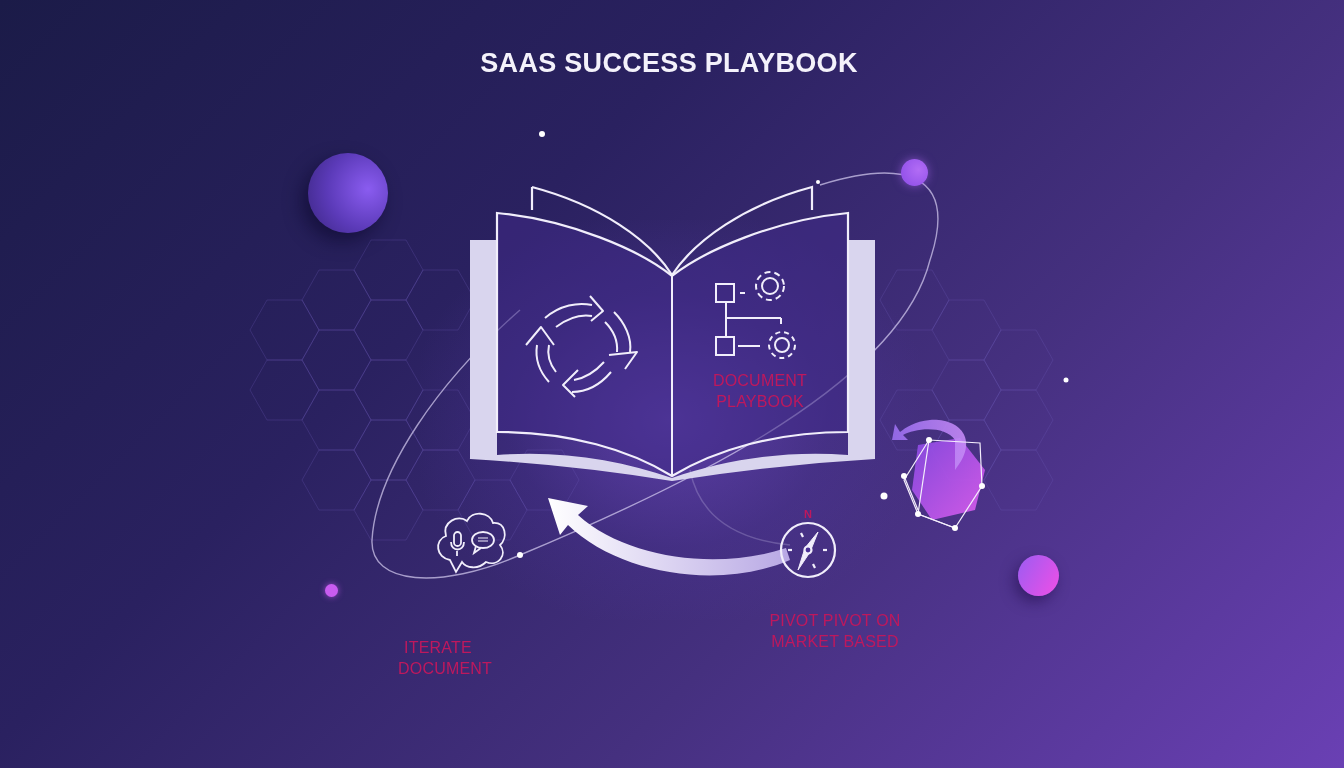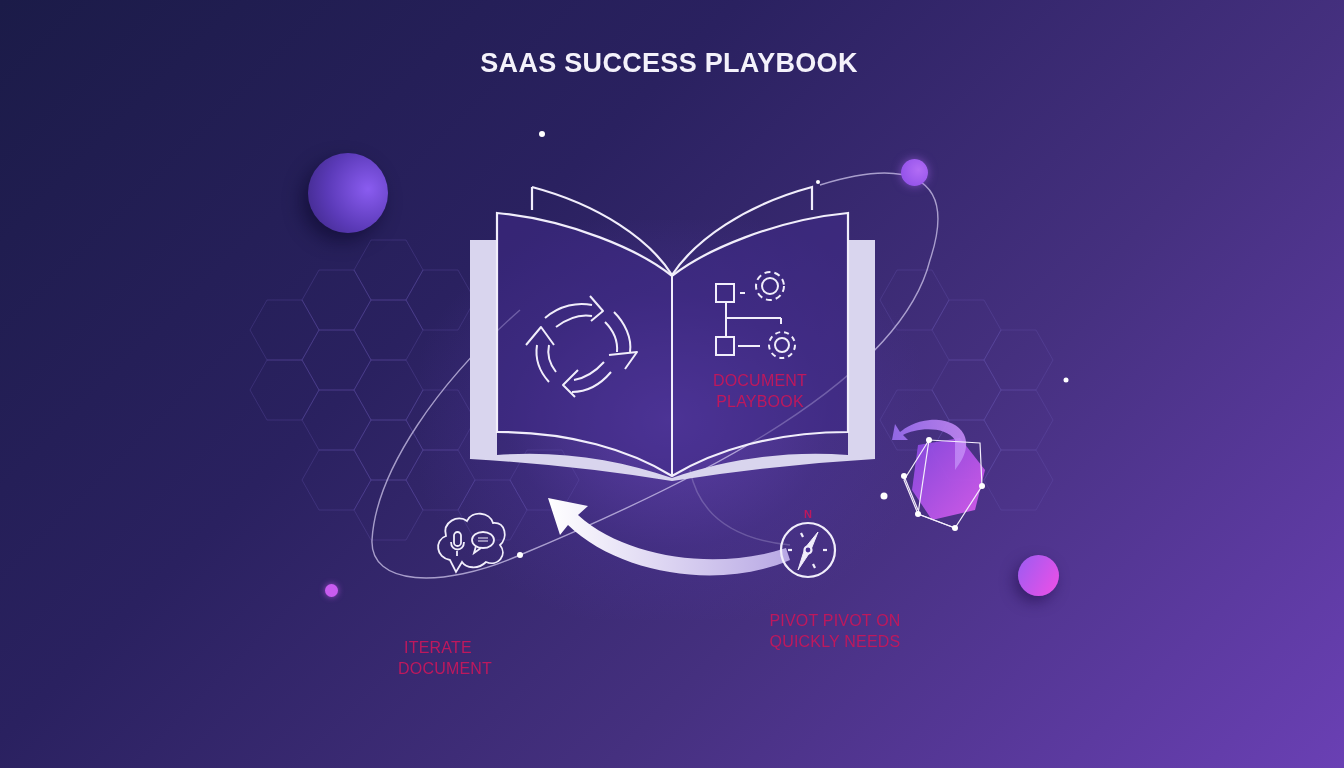--- a/index.html
+++ b/index.html
@@ -185,7 +185,7 @@
 
 <div class="label" style="left:745px;top:610px;width:180px;">
   <div>PIVOT PIVOT ON</div>
-  <div>QUICKLY NEEDS</div>
+  <div>MARKET BASED</div>
 </div>
 
 <div class="label" style="left:798px;top:504px;width:20px;font-size:11px;font-weight:700;">N</div>

